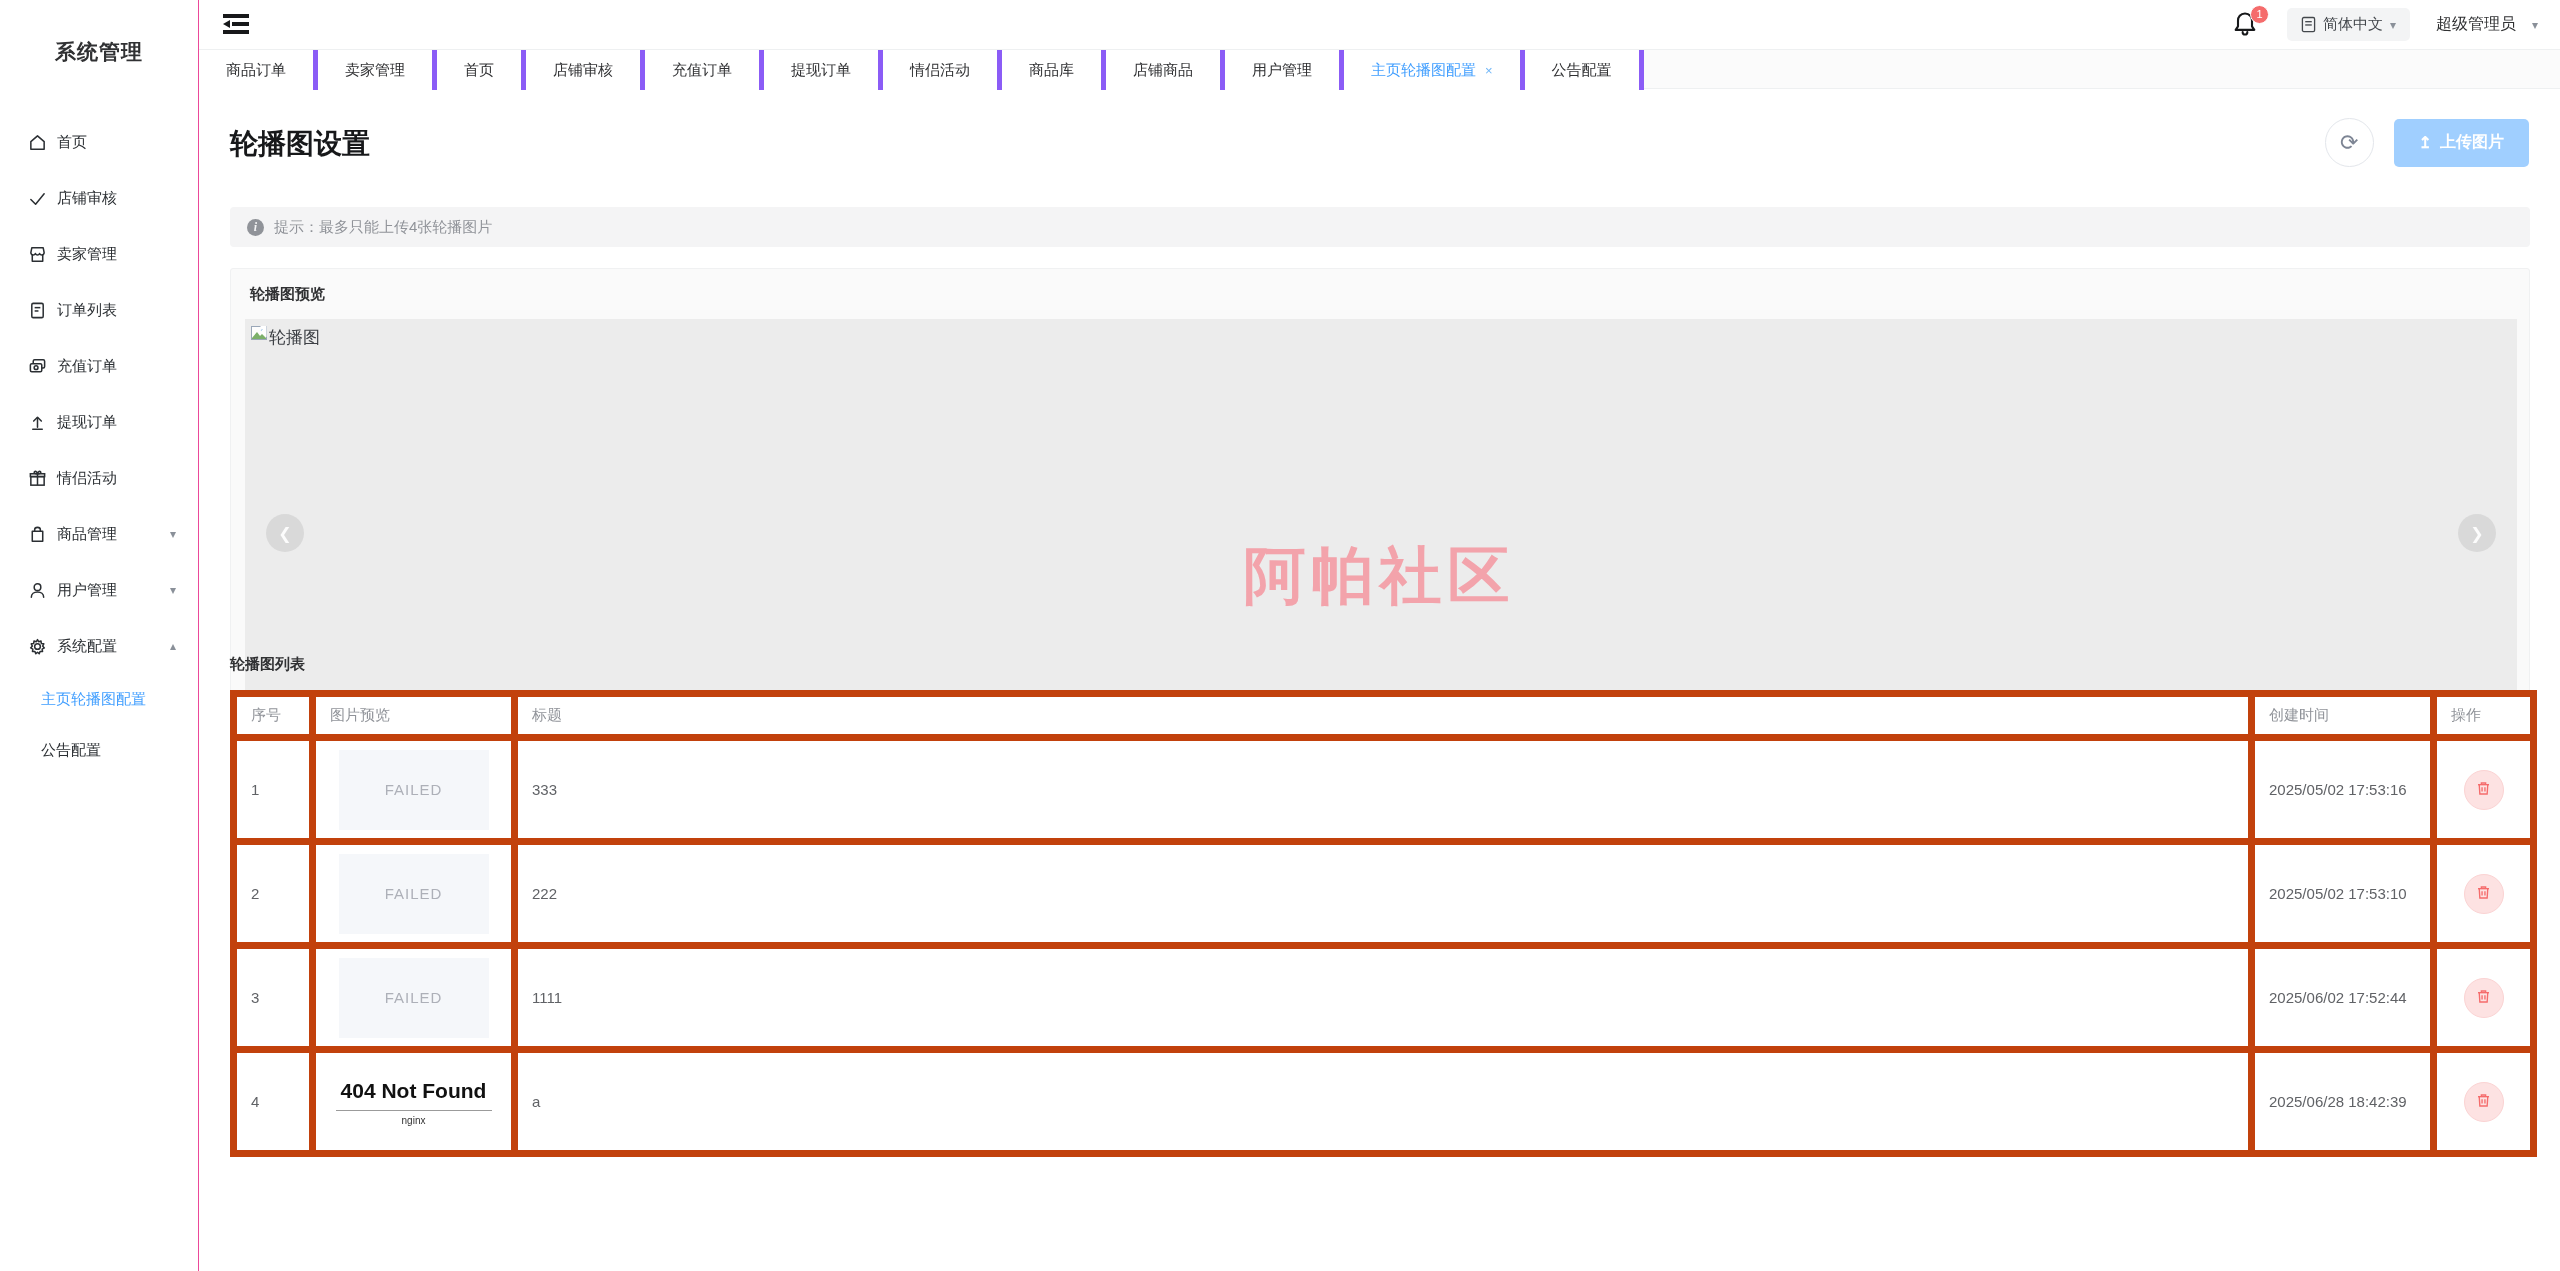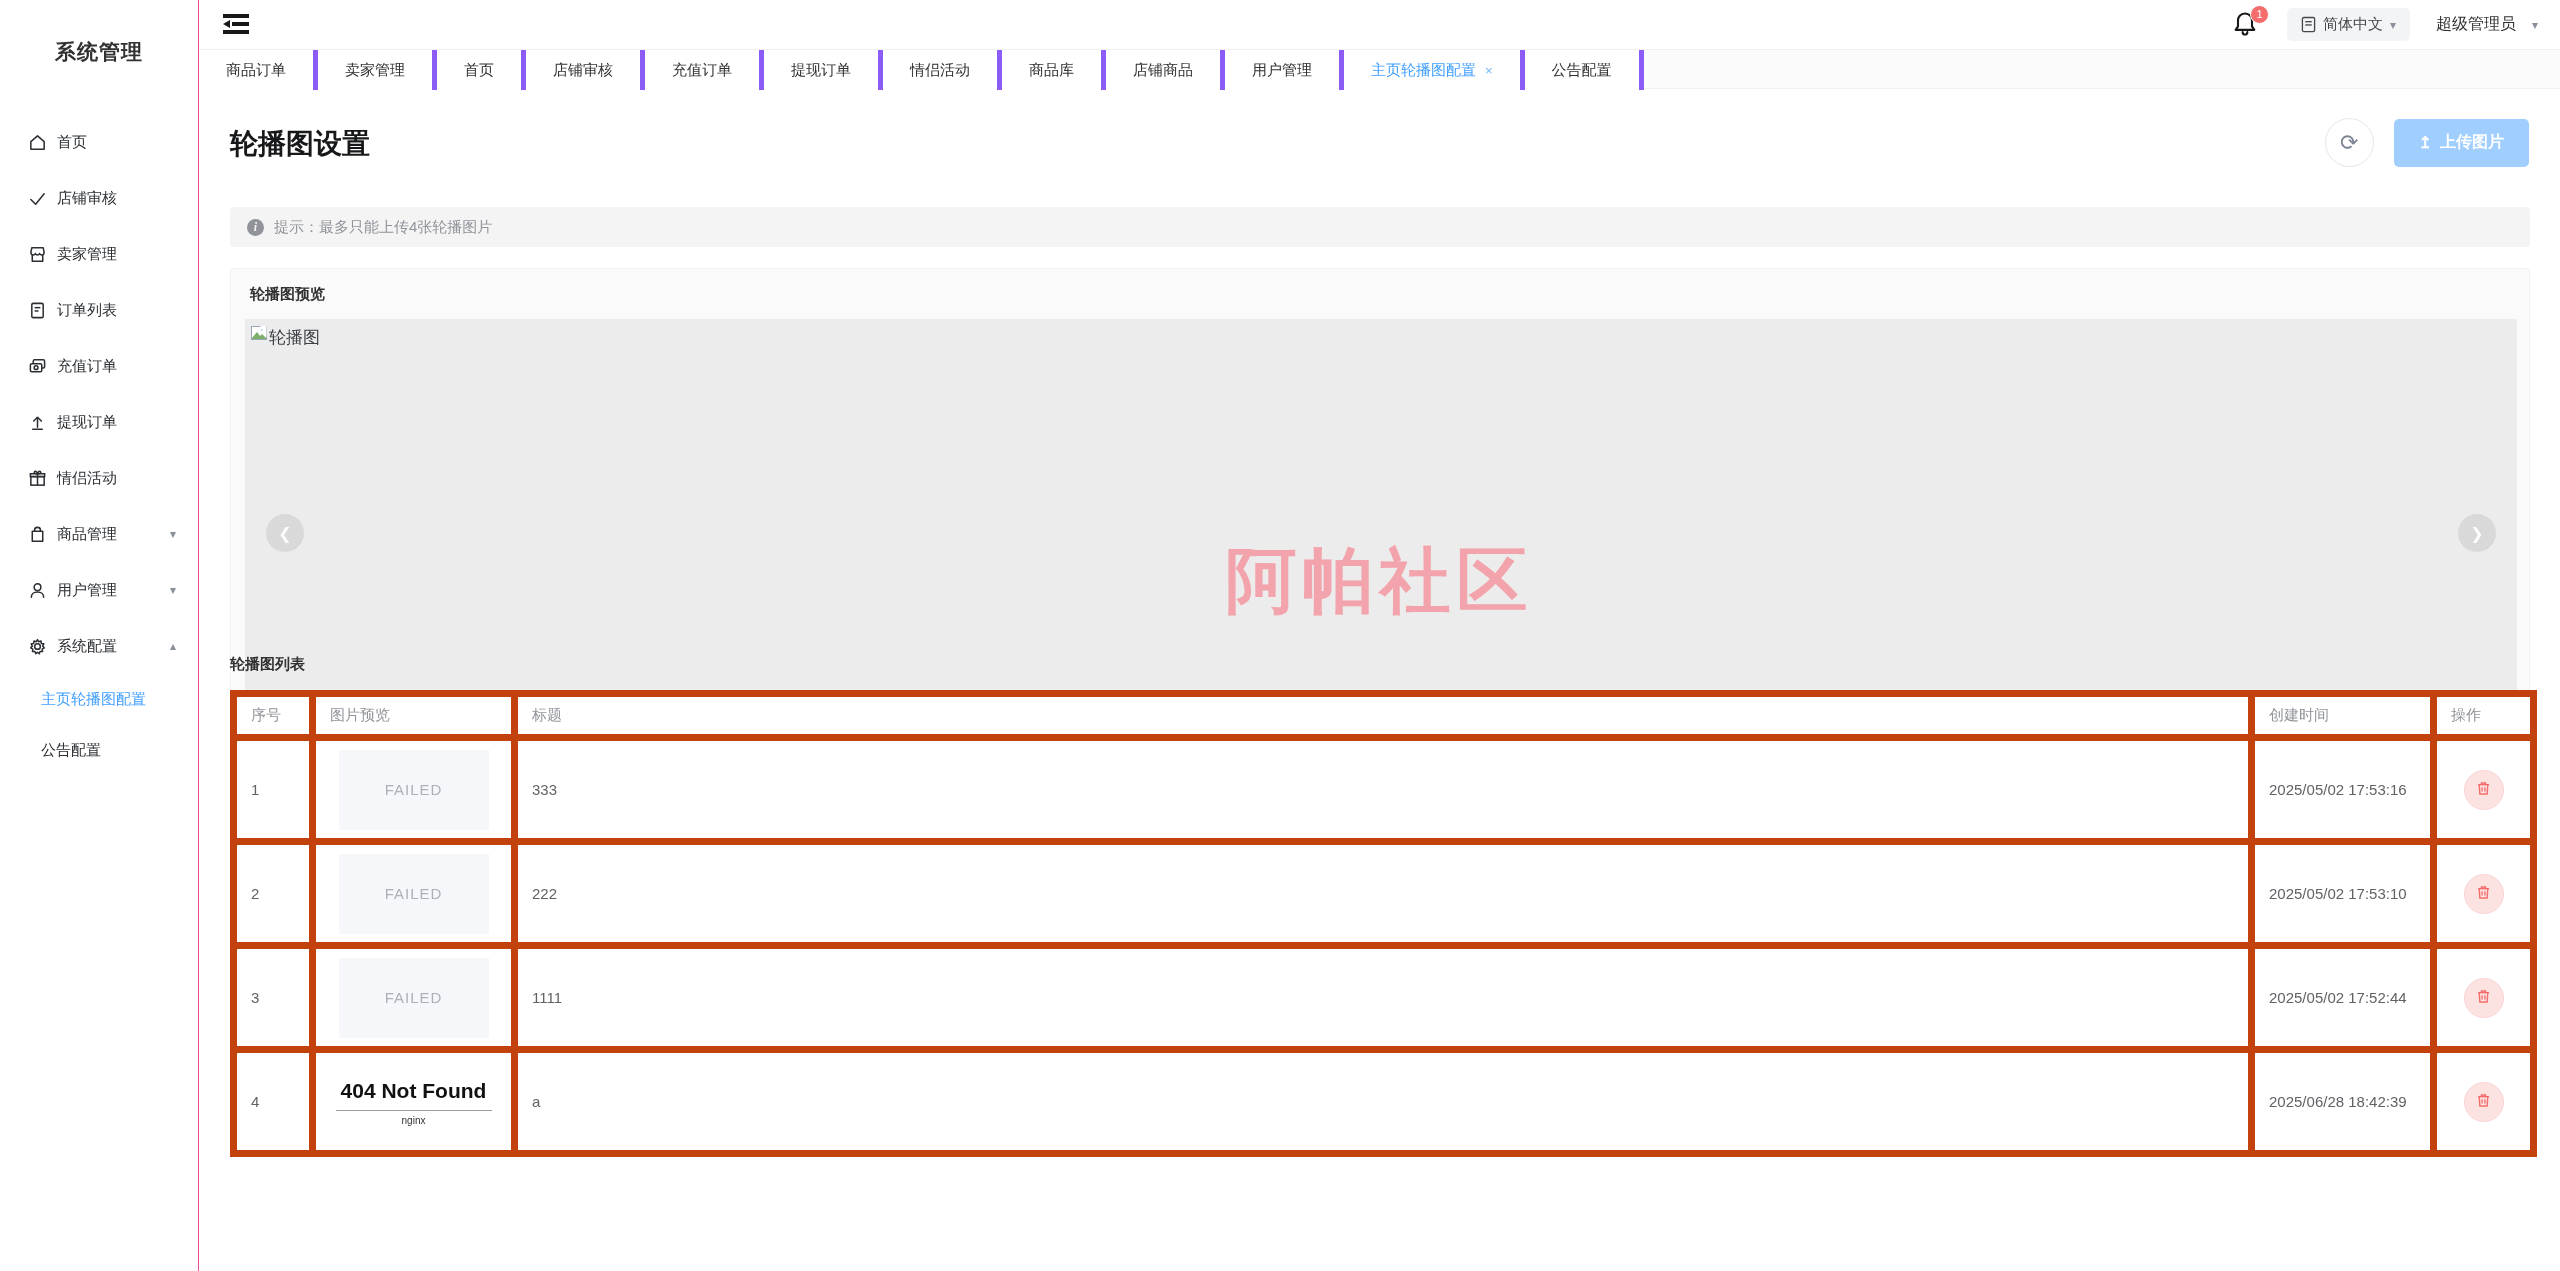--- a/index.html
+++ b/index.html
@@ -52,7 +52,7 @@
   .carousel-arrow.right { right:21px; }
 
   .watermark { position:absolute; left:0; top:455px; width:2361px; text-align:center; pointer-events:none; z-index:30; line-height:1; }
-  .wm1 { font-size:71px; font-weight:bold; letter-spacing:6px; }
+  .wm1 { font-size:62px; font-weight:bold; letter-spacing:6px; }
   .wm2 { font-size:64px; font-weight:bold; letter-spacing:5px; margin-top:6px; }
 
   .list-title { position:absolute; left:31px; top:565px; font-size:15px; font-weight:bold; color:#303133; }

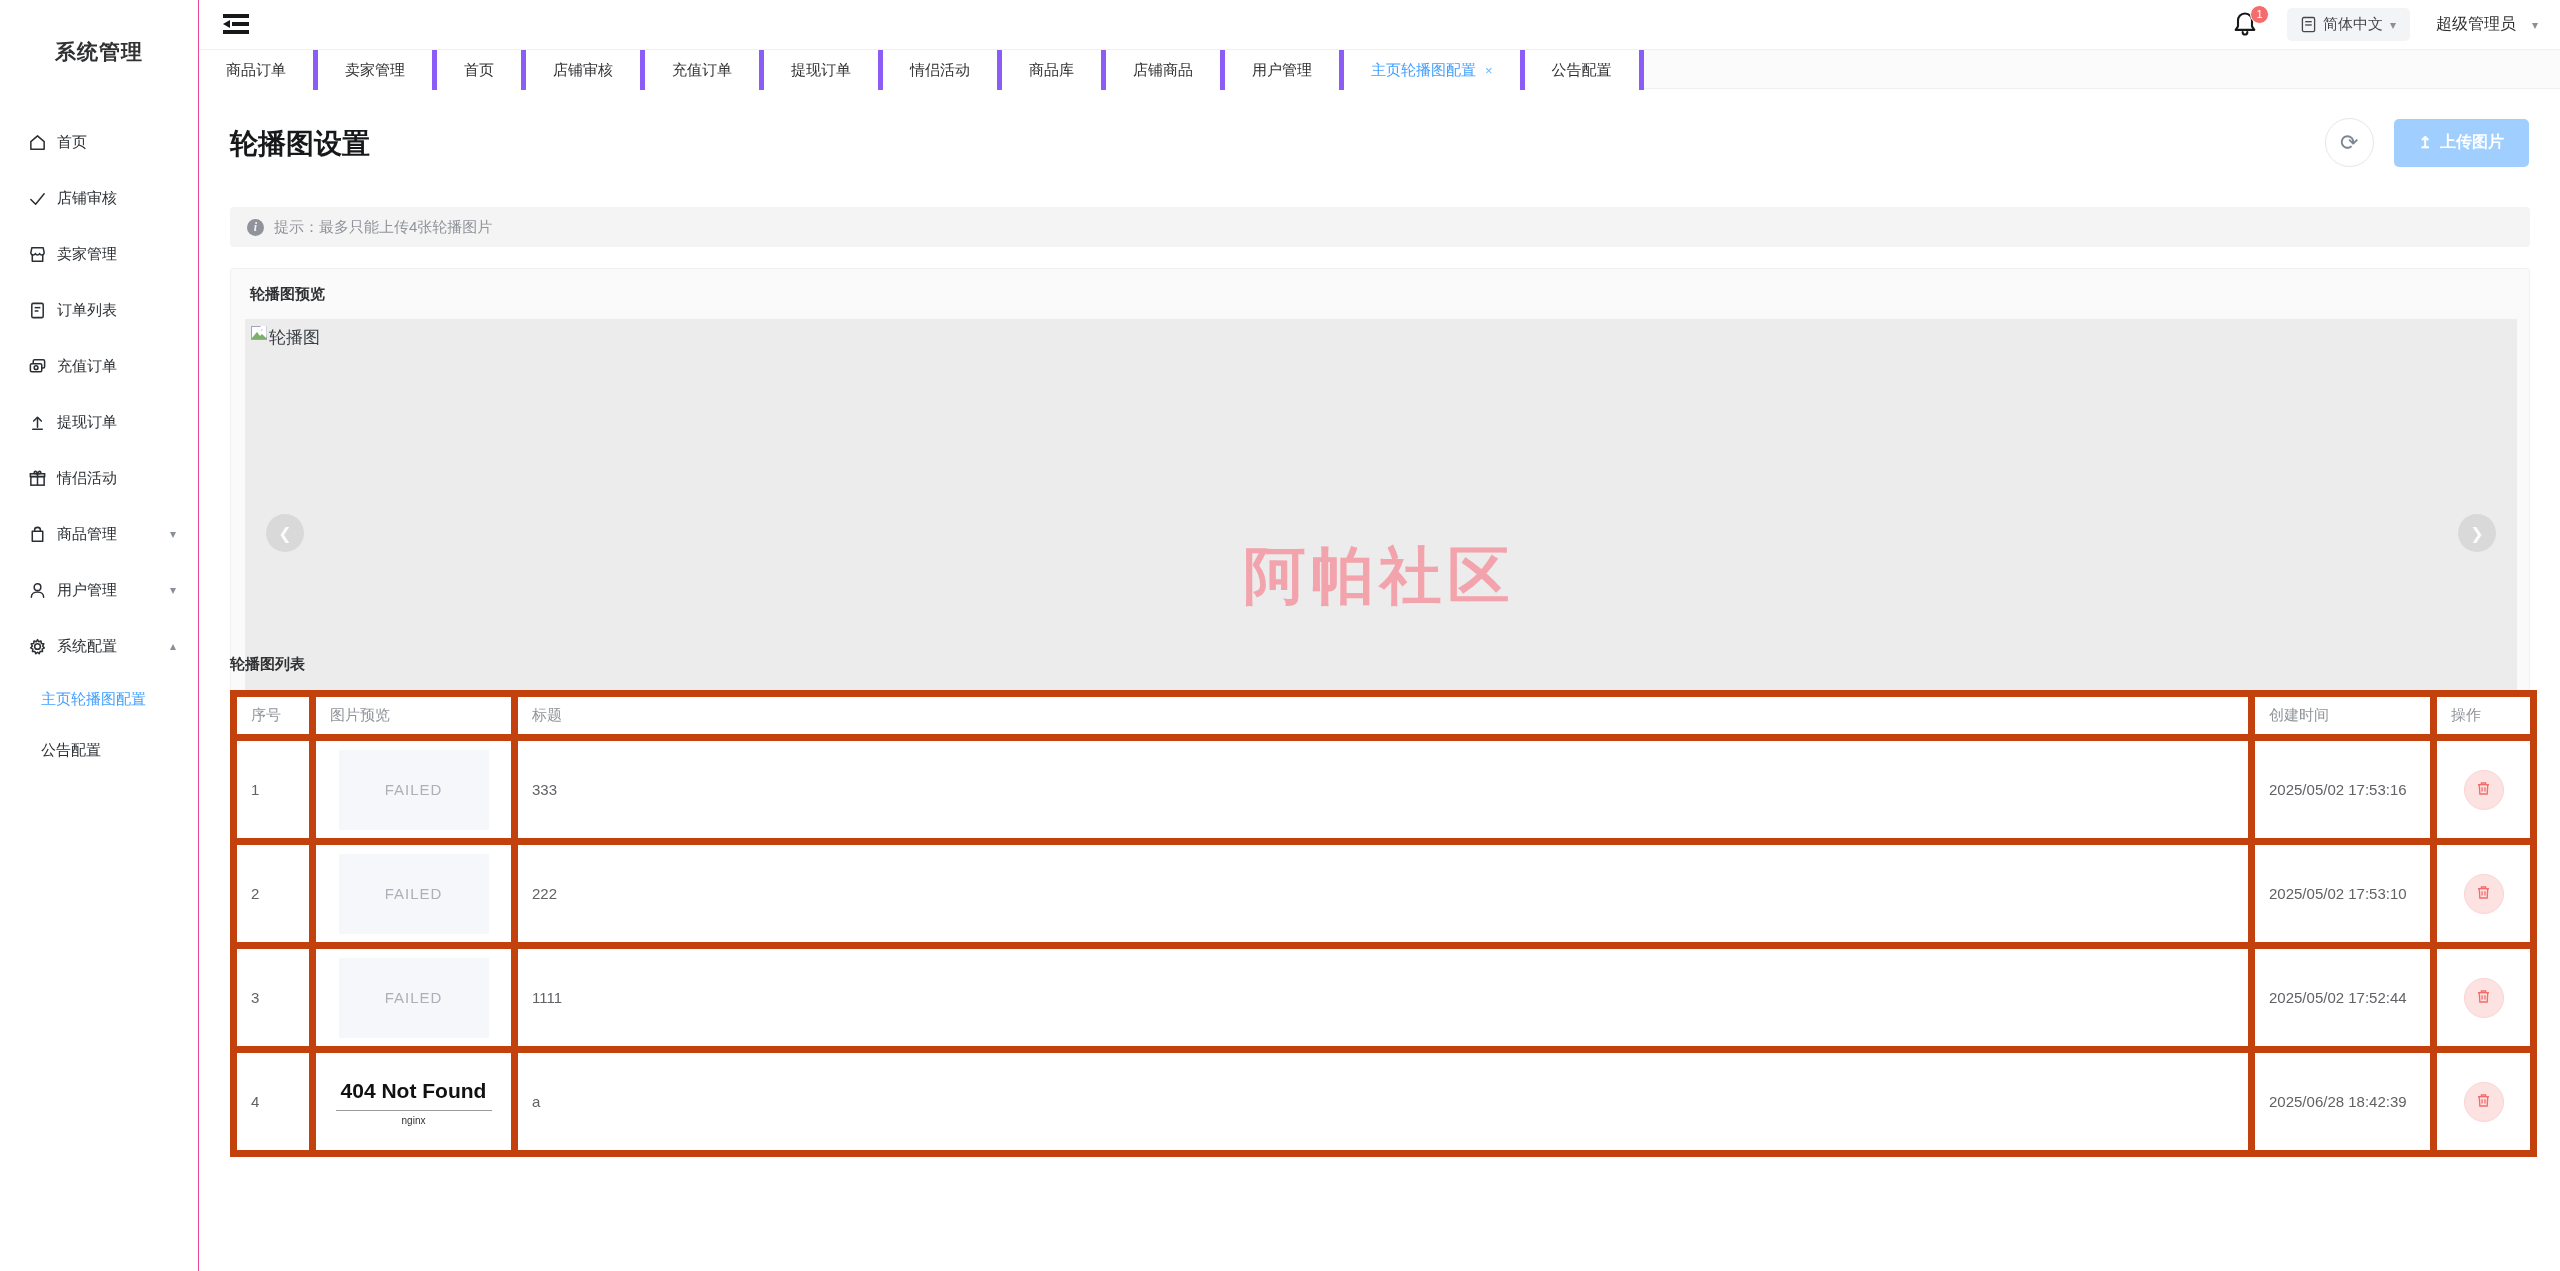--- a/index.html
+++ b/index.html
@@ -321,7 +321,7 @@
             <td>3</td>
             <td class="preview-cell"><div class="failed-box">FAILED</div></td>
             <td>1111</td>
-            <td>2025/05/02 17:52:44</td>
+            <td>2025/06/02 17:52:44</td>
             <td class="op-cell"><span class="del-btn">
                 <span><svg viewBox="0 0 20 20">
                     <path d="M3.5 5.5 L16.5 5.5"></path>

